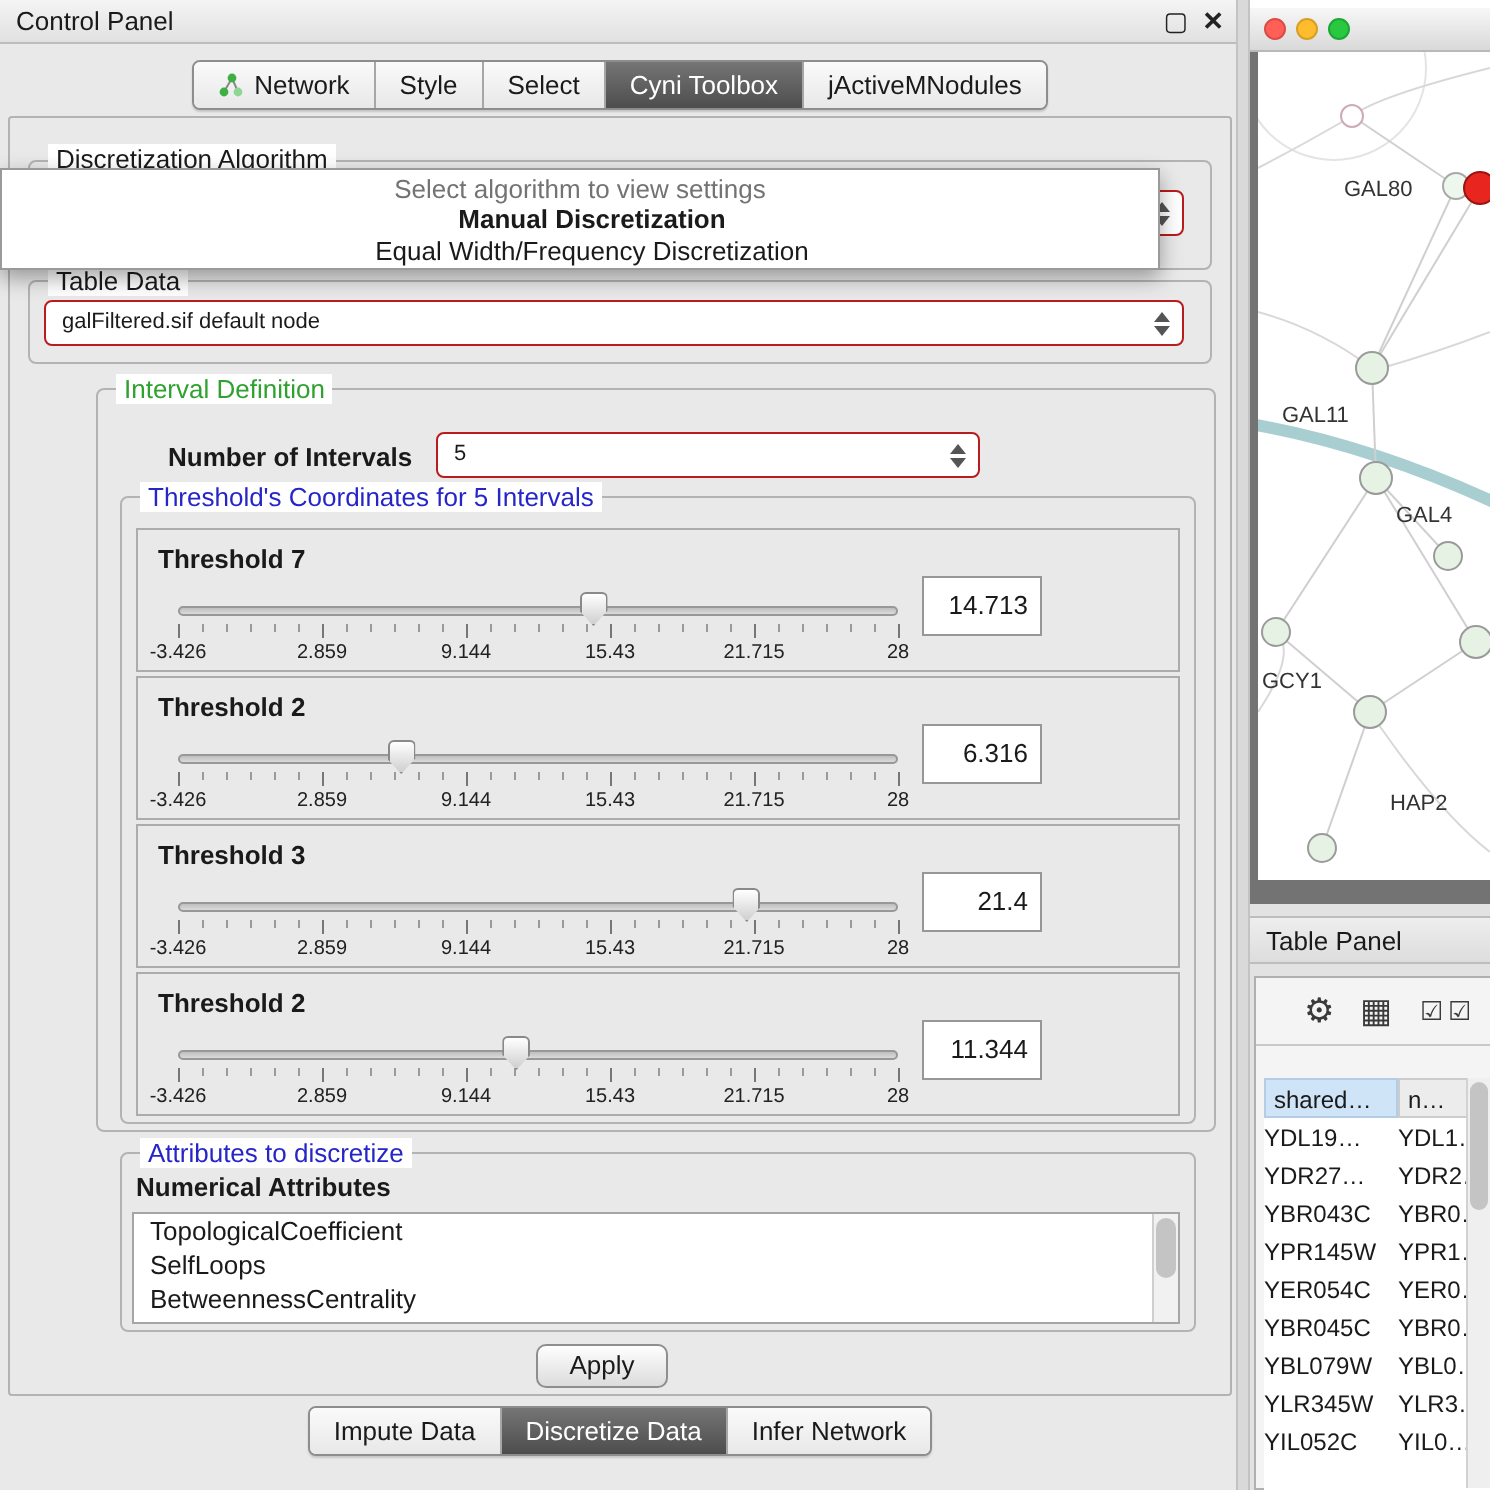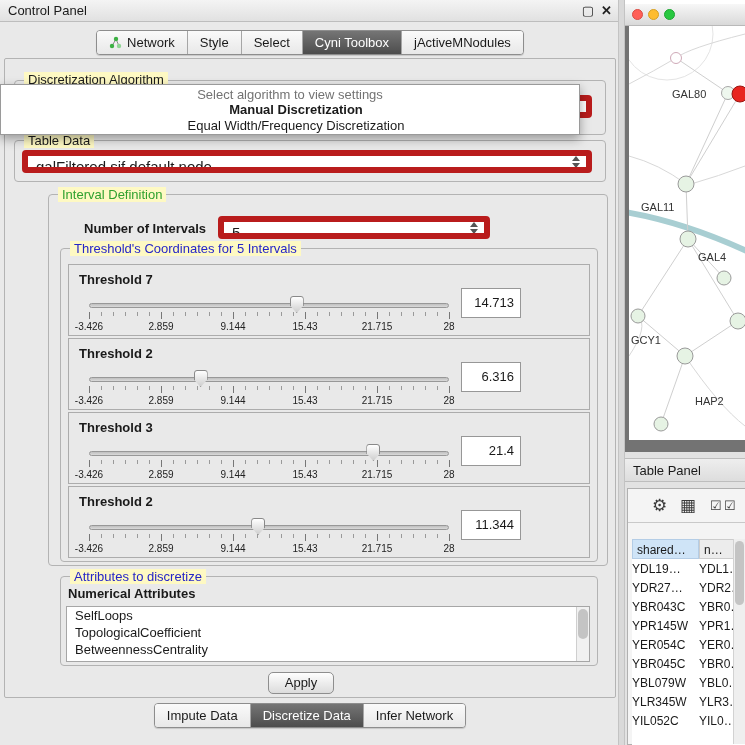--- a/index.html
+++ b/index.html
@@ -23,7 +23,7 @@
   .content-frame { position:absolute; left:4px; top:58px; width:612px; height:640px; border:1px solid #b3b3b3; border-radius:2px; }
 
   .groupbox { position:absolute; border:1px solid #b3b3b3; border-radius:4px; }
-  .grouplabel { position:absolute; background:#fef9c3; padding:0 4px; font-size:13px; z-index:2; white-space:nowrap; }
+  .grouplabel { position:absolute; background:#ffffff; padding:0 4px; font-size:13px; z-index:2; white-space:nowrap; }
   .green { color:#2fa12f; } .blue { color:#2525c8; }
 
   .combo { position:absolute; background:#fff; border:6px solid #b91c1c; border-radius:4px; line-height:21px; padding-left:8px; font-size:15px; overflow:hidden; }

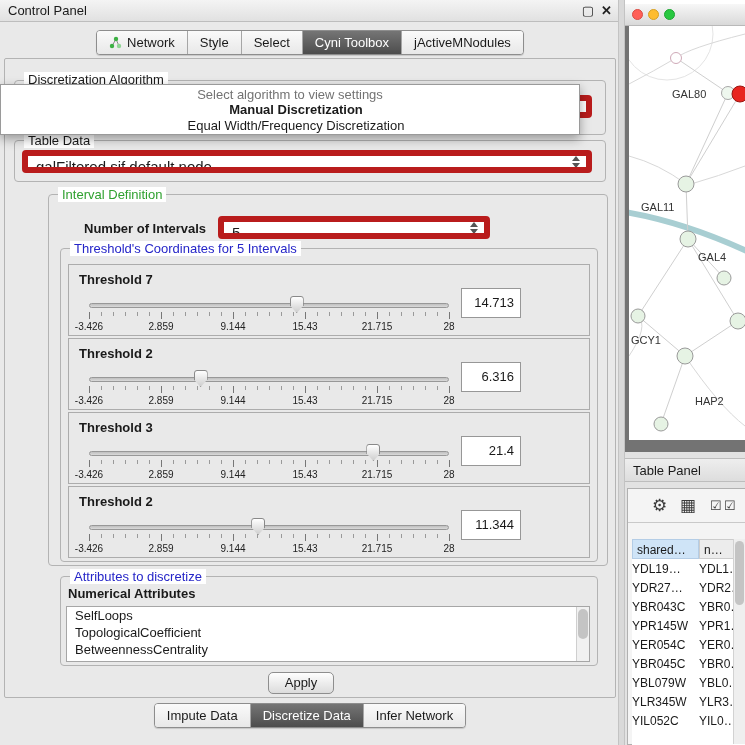--- a/index.html
+++ b/index.html
@@ -26,7 +26,7 @@
   .grouplabel { position:absolute; background:#ffffff; padding:0 4px; font-size:13px; z-index:2; white-space:nowrap; }
   .green { color:#2fa12f; } .blue { color:#2525c8; }
 
-  .combo { position:absolute; background:#fff; border:6px solid #b91c1c; border-radius:4px; line-height:21px; padding-left:8px; font-size:15px; overflow:hidden; }
+  .combo { position:absolute; background:#fff; border:1px solid #b91c1c; border-radius:4px; line-height:21px; padding-left:8px; font-size:11px; overflow:hidden; }
   .spin { position:absolute; right:6px; top:50%; transform:translateY(-50%); display:flex; flex-direction:column; gap:2px; }
   .spin i { width:0; height:0; border-left:4px solid transparent; border-right:4px solid transparent; }
   .spin .up { border-bottom:5px solid #555; } .spin .dn { border-top:5px solid #555; }

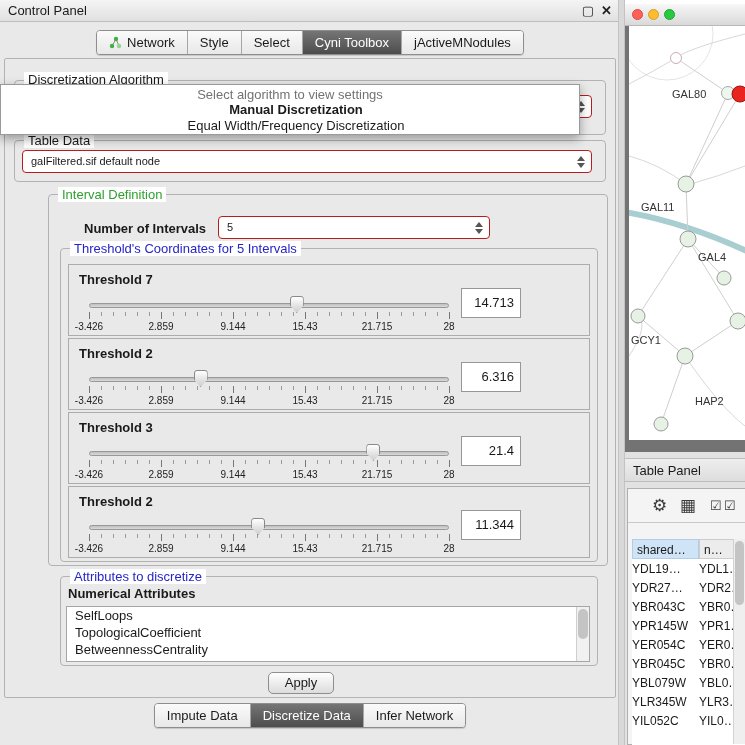--- a/index.html
+++ b/index.html
@@ -237,8 +237,8 @@
     <span class="grouplabel blue" style="left:70px; top:569px;">Attributes to discretize</span>
     <span style="position:absolute; left:68px; top:586px; font-weight:bold;">Numerical Attributes</span>
     <div class="listbox" style="left:66px; top:606px; width:524px; height:56px;">
+      <div class="li">TopologicalCoefficient</div>
       <div class="li">SelfLoops</div>
-      <div class="li">TopologicalCoefficient</div>
       <div class="li">BetweennessCentrality</div>
       <div class="vsb">
           <div class="vthumb"></div>

